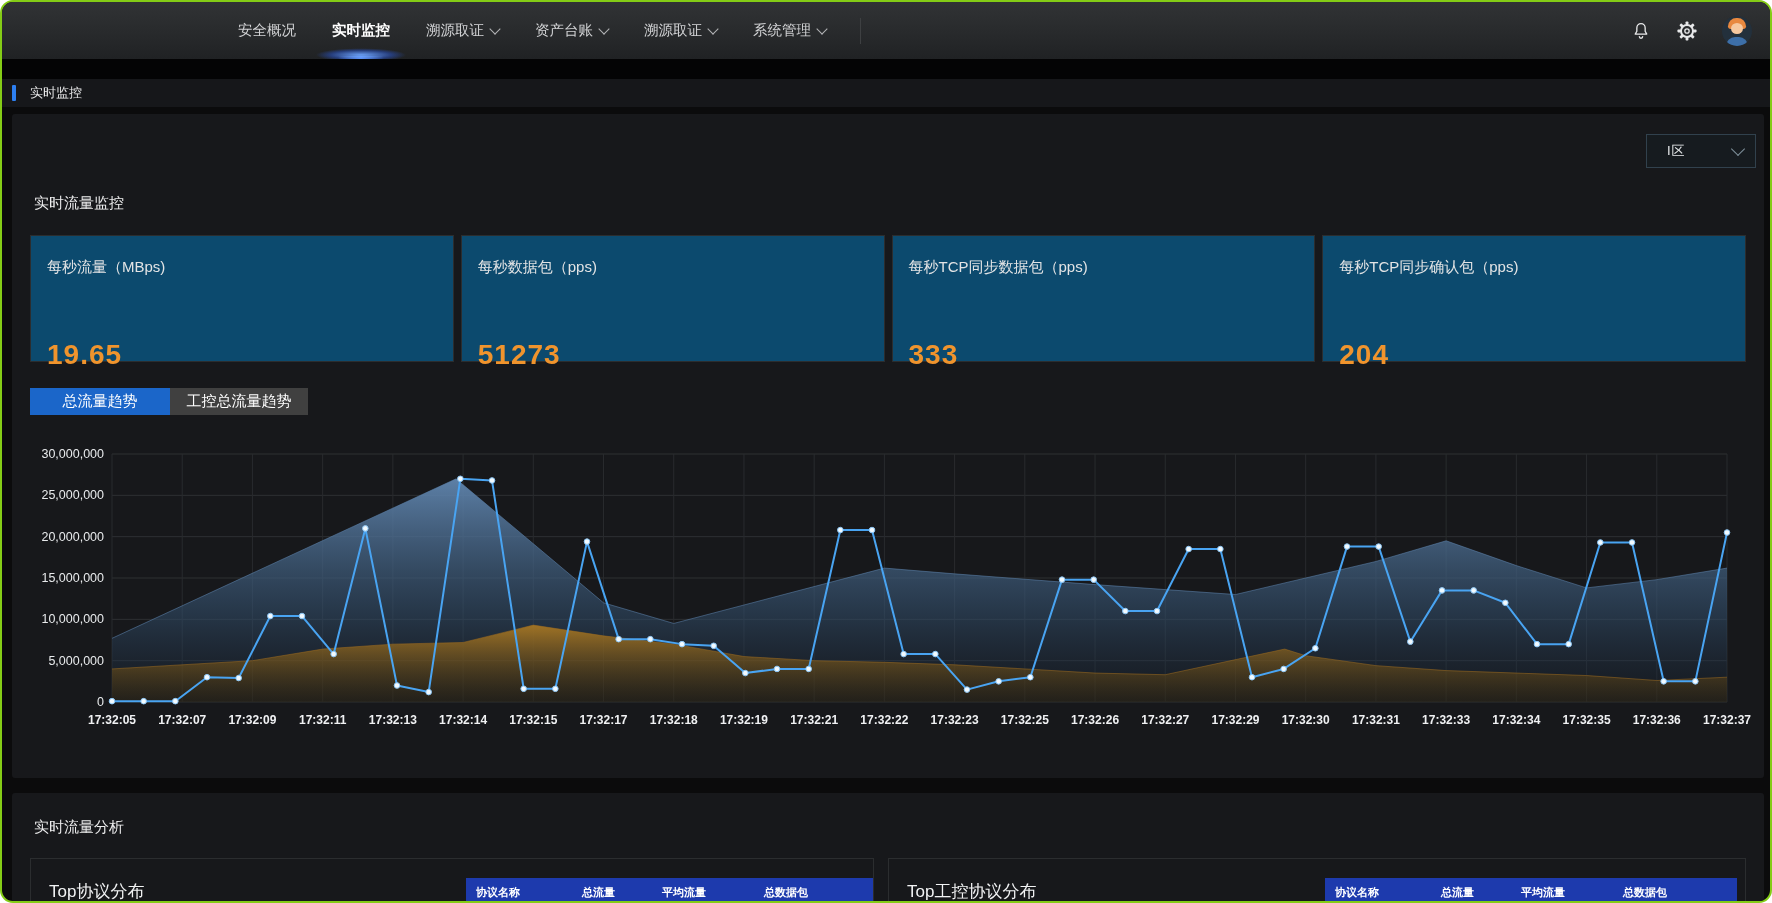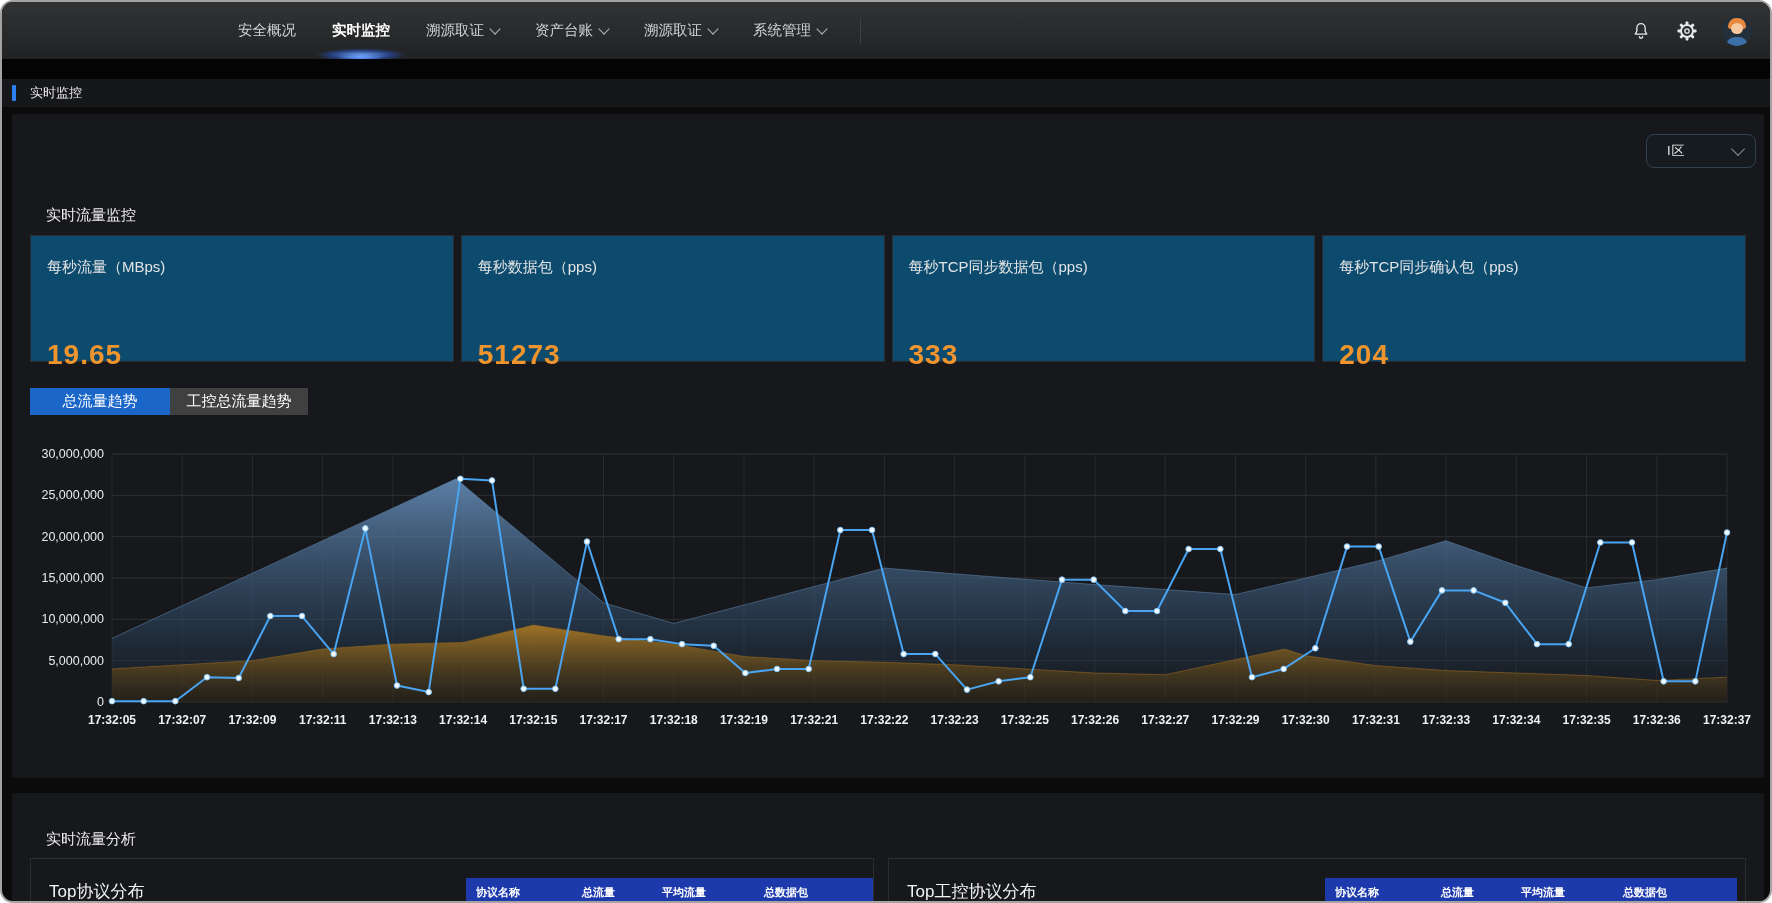--- a/index.html
+++ b/index.html
@@ -3,7 +3,7 @@
 <meta charset="utf-8">
 <style>
   html,body{margin:0;padding:0;background:#ffffff;font-family:"Liberation Sans","DejaVu Sans",sans-serif;}
-  .window{position:relative;width:1772px;height:903px;background:#0b0b0c;border:2px solid #a3a3a3;border-radius:13px;overflow:hidden;box-sizing:border-box;padding-left:28px;}
+  .window{position:relative;width:1772px;height:903px;background:#0b0b0c;border:2px solid #84cc16;border-radius:13px;overflow:hidden;box-sizing:border-box;padding-left:28px;}
 
   
   .topnav{position:absolute;top:0;left:0;right:0;height:57px;background:linear-gradient(180deg,#313335 0%,#27292b 60%,#202224 100%);}

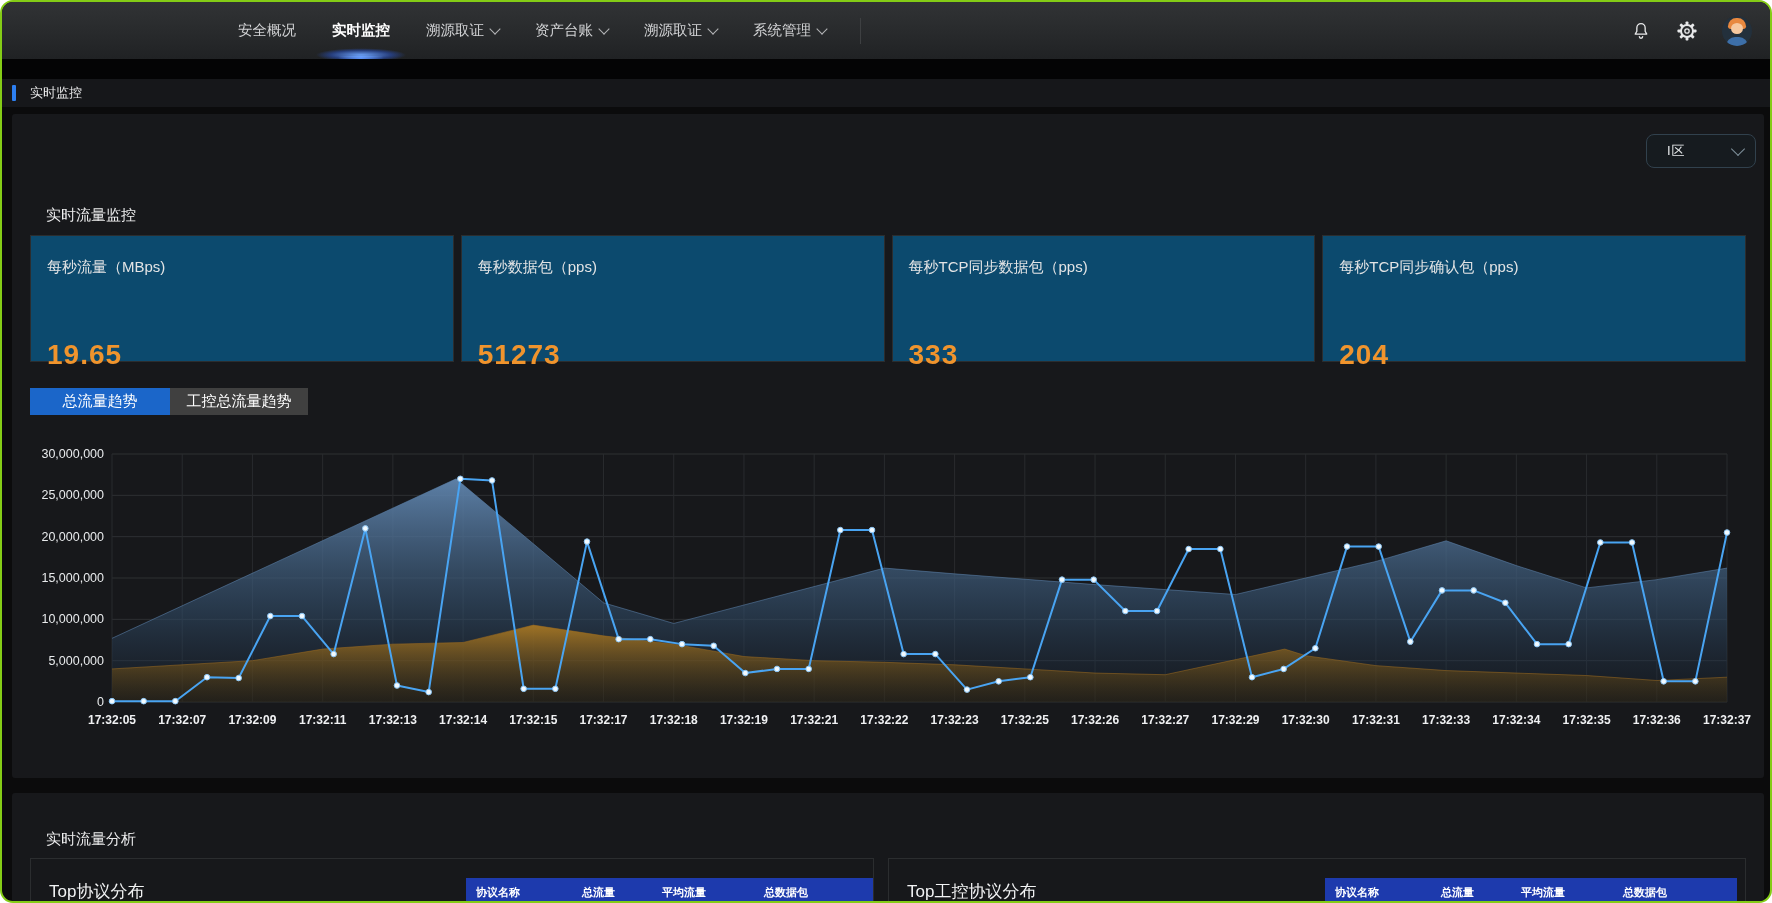--- a/index.html
+++ b/index.html
@@ -35,7 +35,7 @@
   .main-panel{top:112px;height:664px;}
   .analysis-panel{top:791px;height:120px;}
 
-  .zone-select{position:absolute;top:20px;right:8px;width:110px;height:34px;border:1px solid #31414d;border-radius:8px;background:#161b1f;
+  .zone-select{position:absolute;top:20px;right:8px;width:110px;height:34px;border:1px solid #31414d;border-radius:0;background:#161b1f;
     display:flex;align-items:center;justify-content:space-between;padding:0 12px 0 20px;box-sizing:border-box;cursor:pointer;margin-left:24px;}
   .zone-select span{color:#e7eaec;font-size:13px;letter-spacing:1px;}
   .zone-caret{width:9px;height:9px;border-right:1.6px solid #7e8f9a;border-bottom:1.6px solid #7e8f9a;transform:rotate(45deg);margin-top:-4px;}

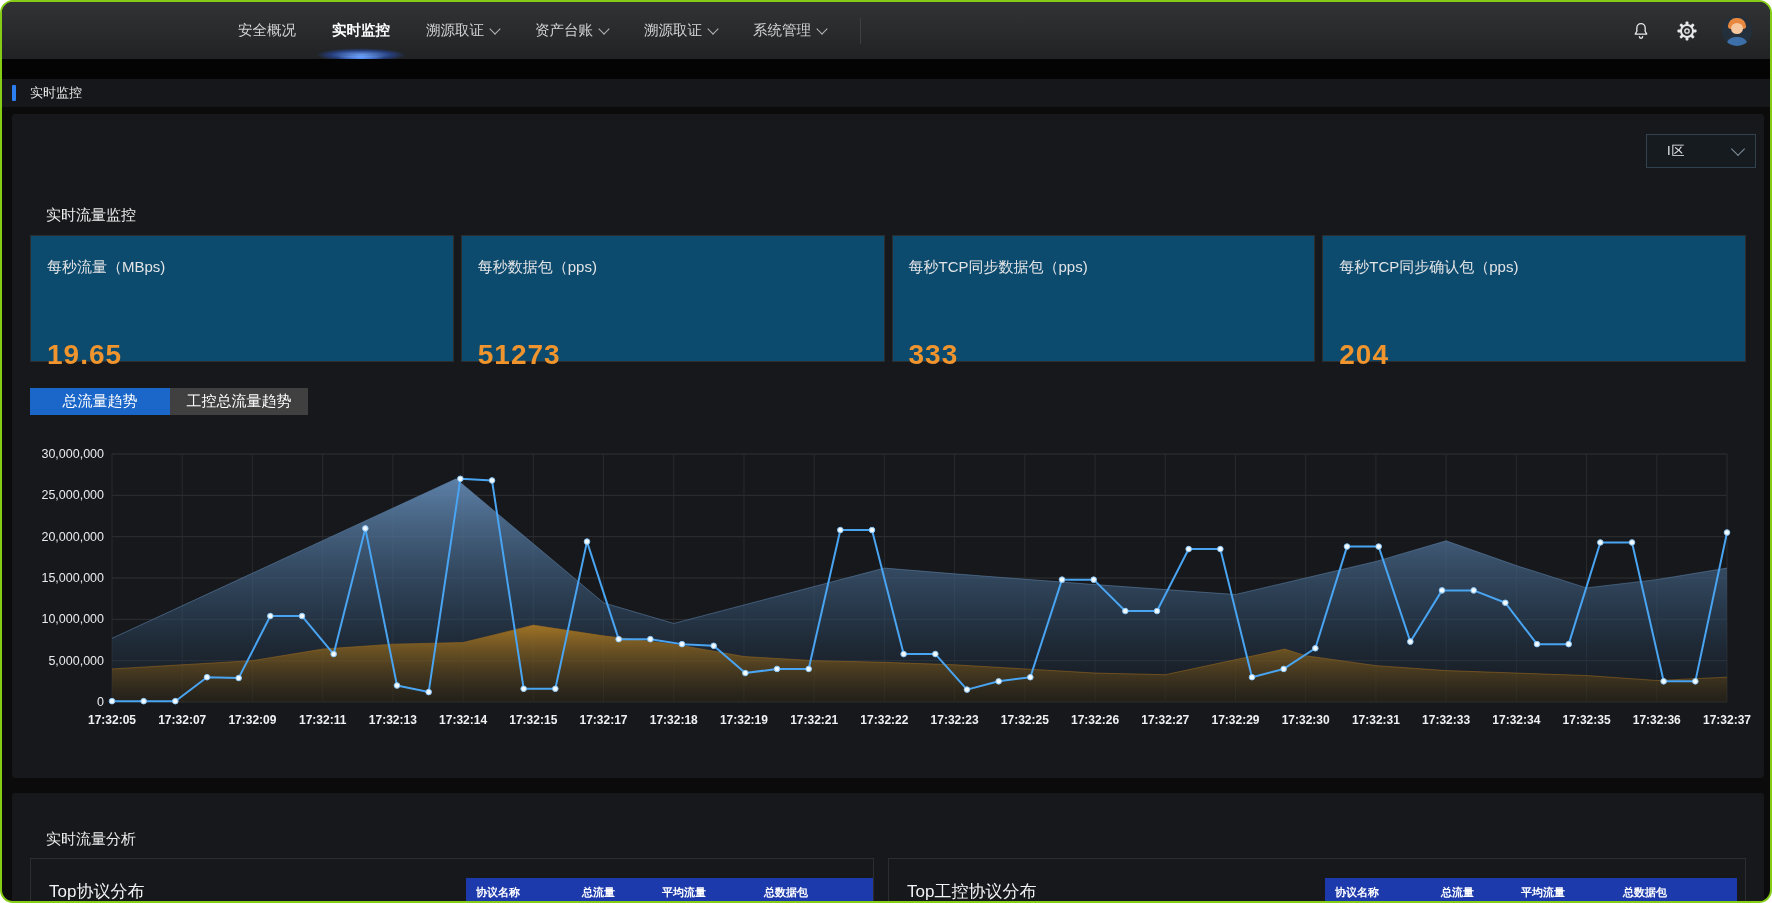--- a/index.html
+++ b/index.html
@@ -40,7 +40,7 @@
   .zone-select span{color:#e7eaec;font-size:13px;letter-spacing:1px;}
   .zone-caret{width:9px;height:9px;border-right:1.6px solid #7e8f9a;border-bottom:1.6px solid #7e8f9a;transform:rotate(45deg);margin-top:-4px;}
 
-  .section-title{position:absolute;left:18px;margin:16px;font-size:15px;font-weight:400;color:#ededee;}
+  .section-title{position:absolute;left:18px;margin:4px;font-size:15px;font-weight:400;color:#ededee;}
   .main-panel .section-title{top:76px;}
   .analysis-panel .section-title{top:21px;}
 

